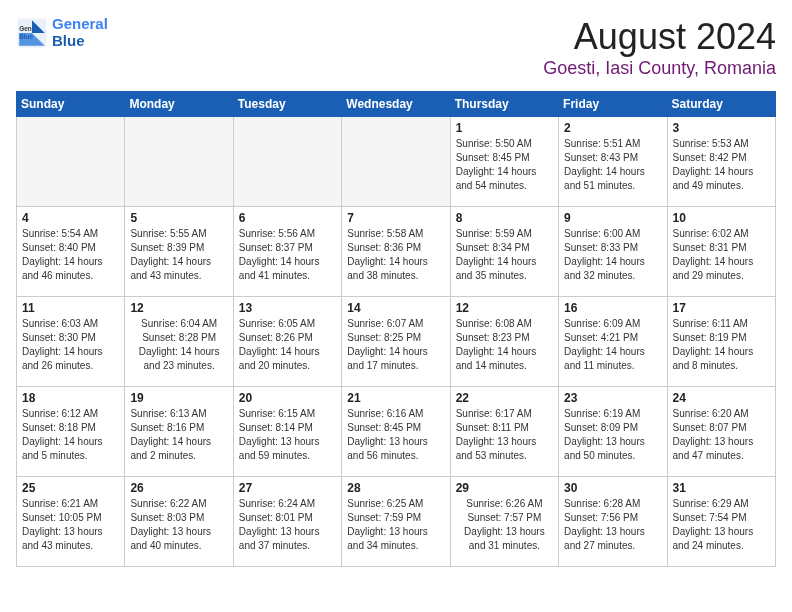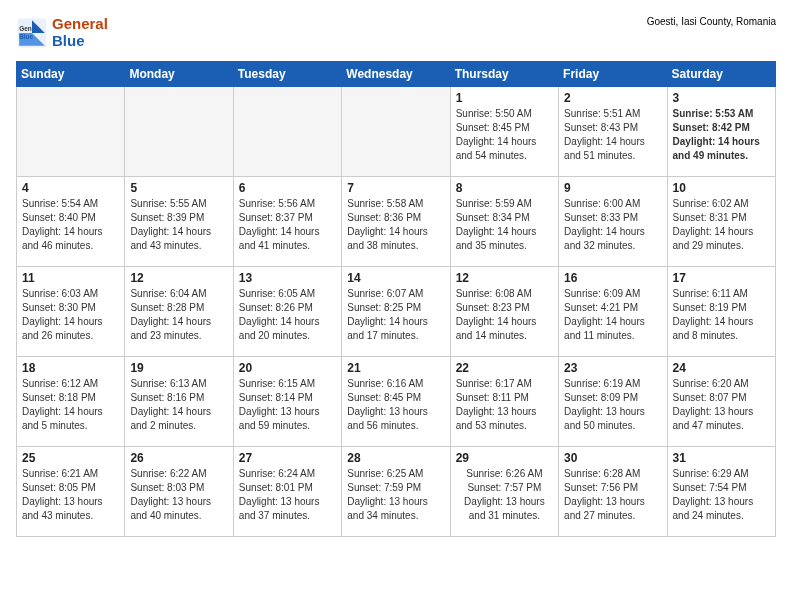--- a/index.html
+++ b/index.html
@@ -29,7 +29,7 @@
     .logo-general {
       font-size: 15px;
       font-weight: bold;
-      color: #c2410c;
+      color: #3b82f6;
     }
     .logo-blue {
       font-size: 15px;

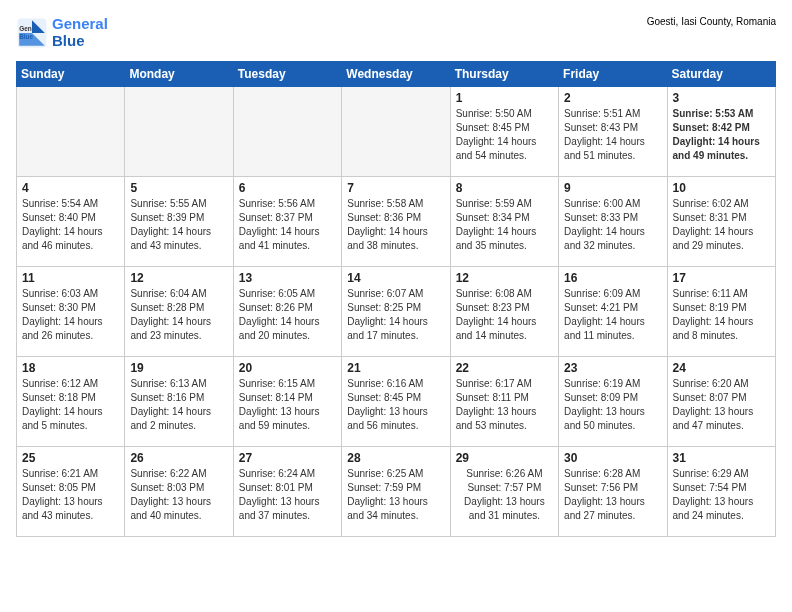--- a/index.html
+++ b/index.html
@@ -109,6 +109,7 @@
     </div>
   </div>
   <div class="title-area">
+    <div class="month-title">August 2024</div>
     <div class="location">Goesti, Iasi County, Romania</div>
   </div>
 </div>

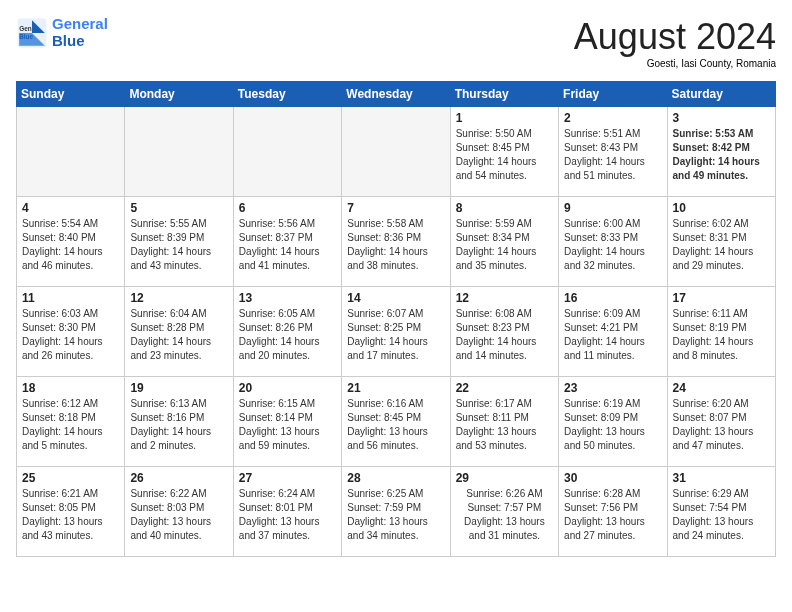--- a/index.html
+++ b/index.html
@@ -49,8 +49,8 @@
       color: #222;
     }
     .location {
-      font-size: 10px;
-      color: #000000;
+      font-size: 18px;
+      color: #701a75;
     }
     .calendar-table {
       width: 100%;

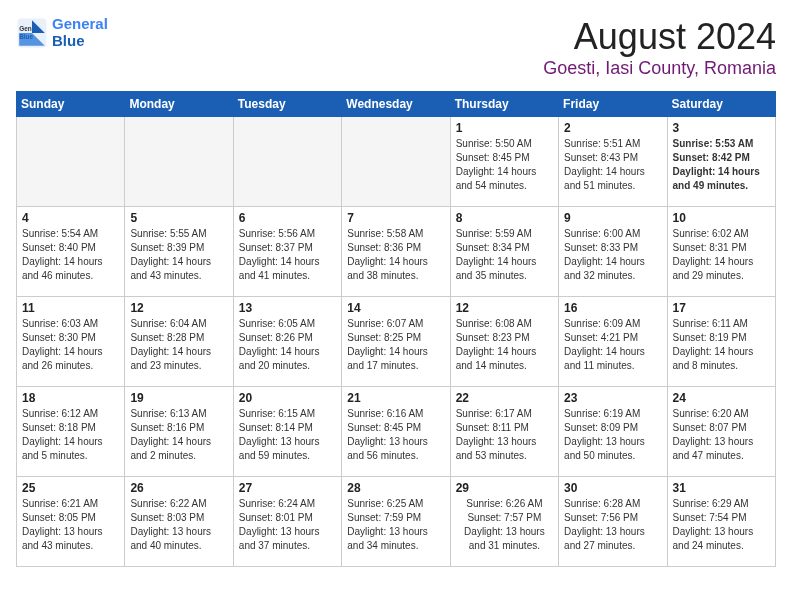--- a/index.html
+++ b/index.html
@@ -148,7 +148,7 @@
         </td>
         <td>
           <span class="day-num">3</span>
-          <div class="day-info" style="white-space: pre-line; font-weight: bold;">Sunrise: 5:53 AM
+          <div class="day-info" style="white-space: pre-line;">Sunrise: 5:53 AM
 Sunset: 8:42 PM
 Daylight: 14 hours
 and 49 minutes.</div>

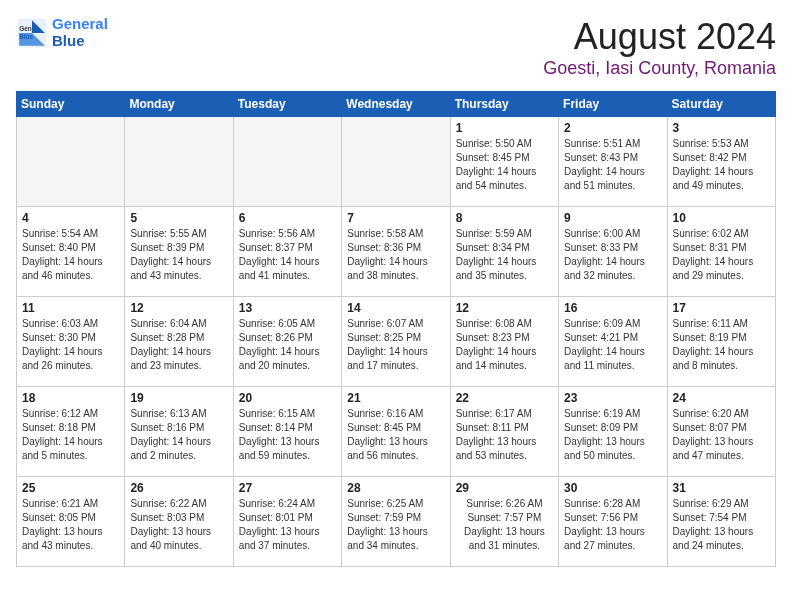--- a/index.html
+++ b/index.html
@@ -215,7 +215,7 @@
         </td>
         <td>
           <span class="day-num">12</span>
-          <div class="day-info" style="white-space: pre-line;">Sunrise: 6:04 AM
+          <div class="day-info" style="white-space: pre-line; text-align: center;">Sunrise: 6:04 AM
 Sunset: 8:28 PM
 Daylight: 14 hours
 and 23 minutes.</div>

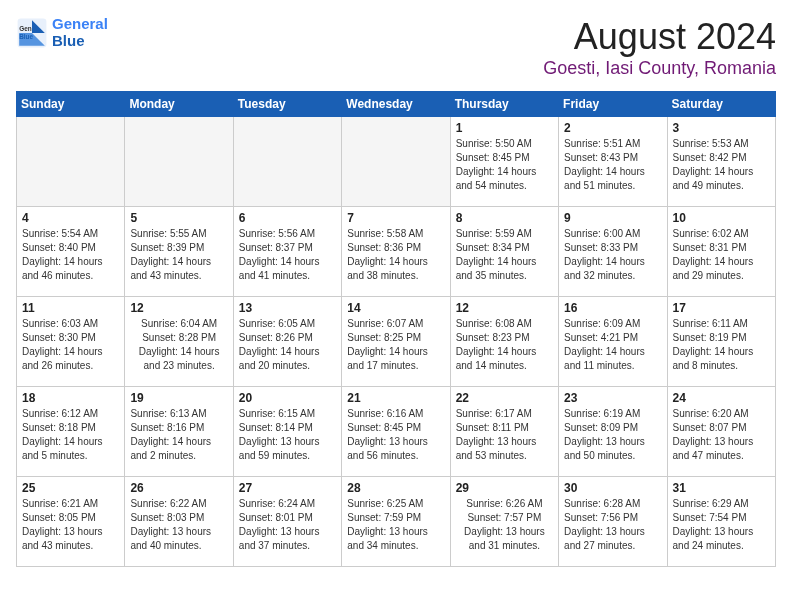--- a/index.html
+++ b/index.html
@@ -311,7 +311,7 @@
         <td>
           <span class="day-num">25</span>
           <div class="day-info" style="white-space: pre-line;">Sunrise: 6:21 AM
-Sunset: 8:05 PM
+Sunset: 10:05 PM
 Daylight: 13 hours
 and 43 minutes.</div>
         </td>

